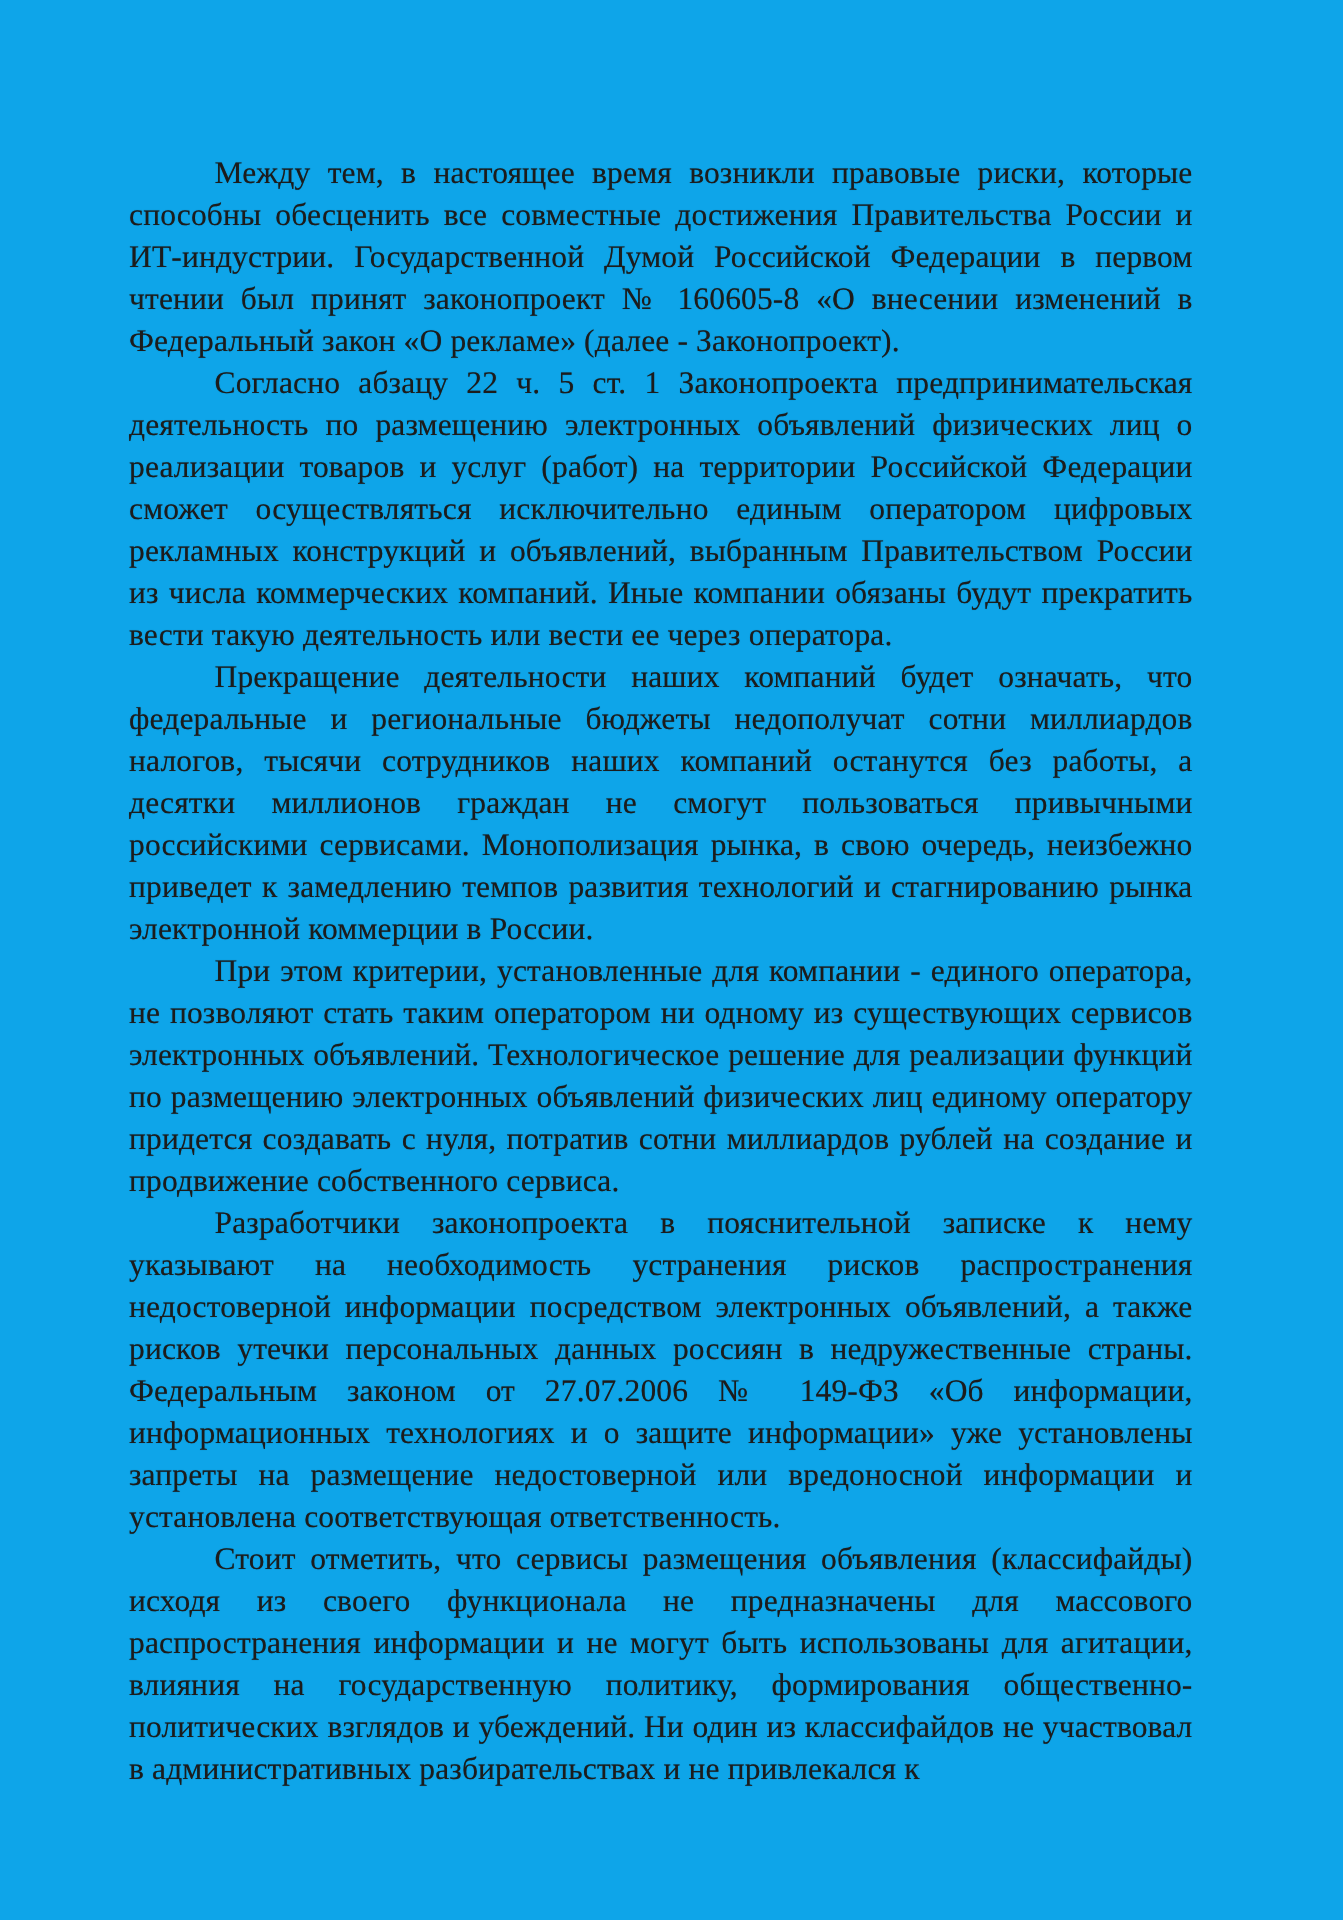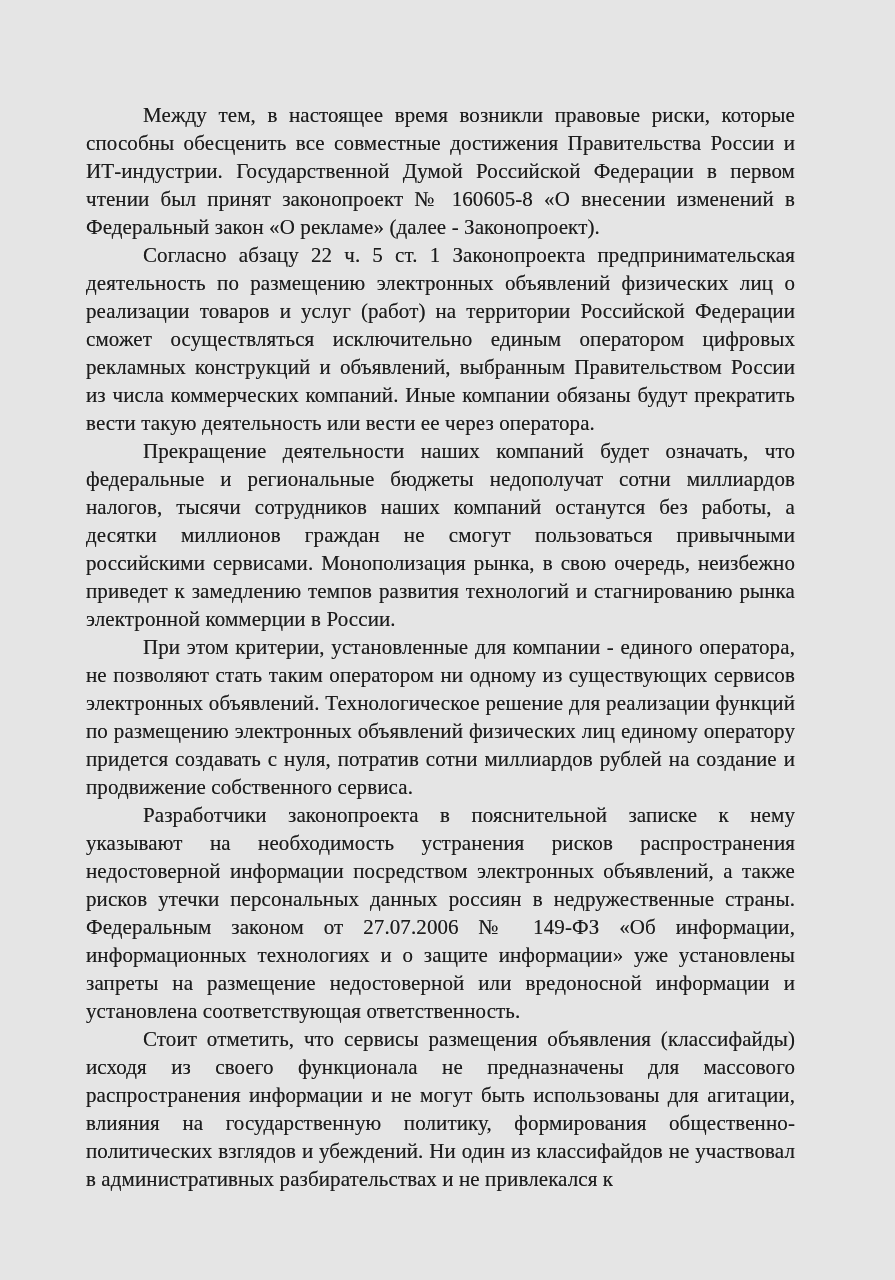--- a/index.html
+++ b/index.html
@@ -11,7 +11,7 @@
     position: relative;
     width: 895px;
     height: 1280px;
-    background: #e5e5e5;
+    background: #0ea5e9;
     overflow: hidden;
     font-family: "Liberation Serif", "DejaVu Serif", serif;
   }

